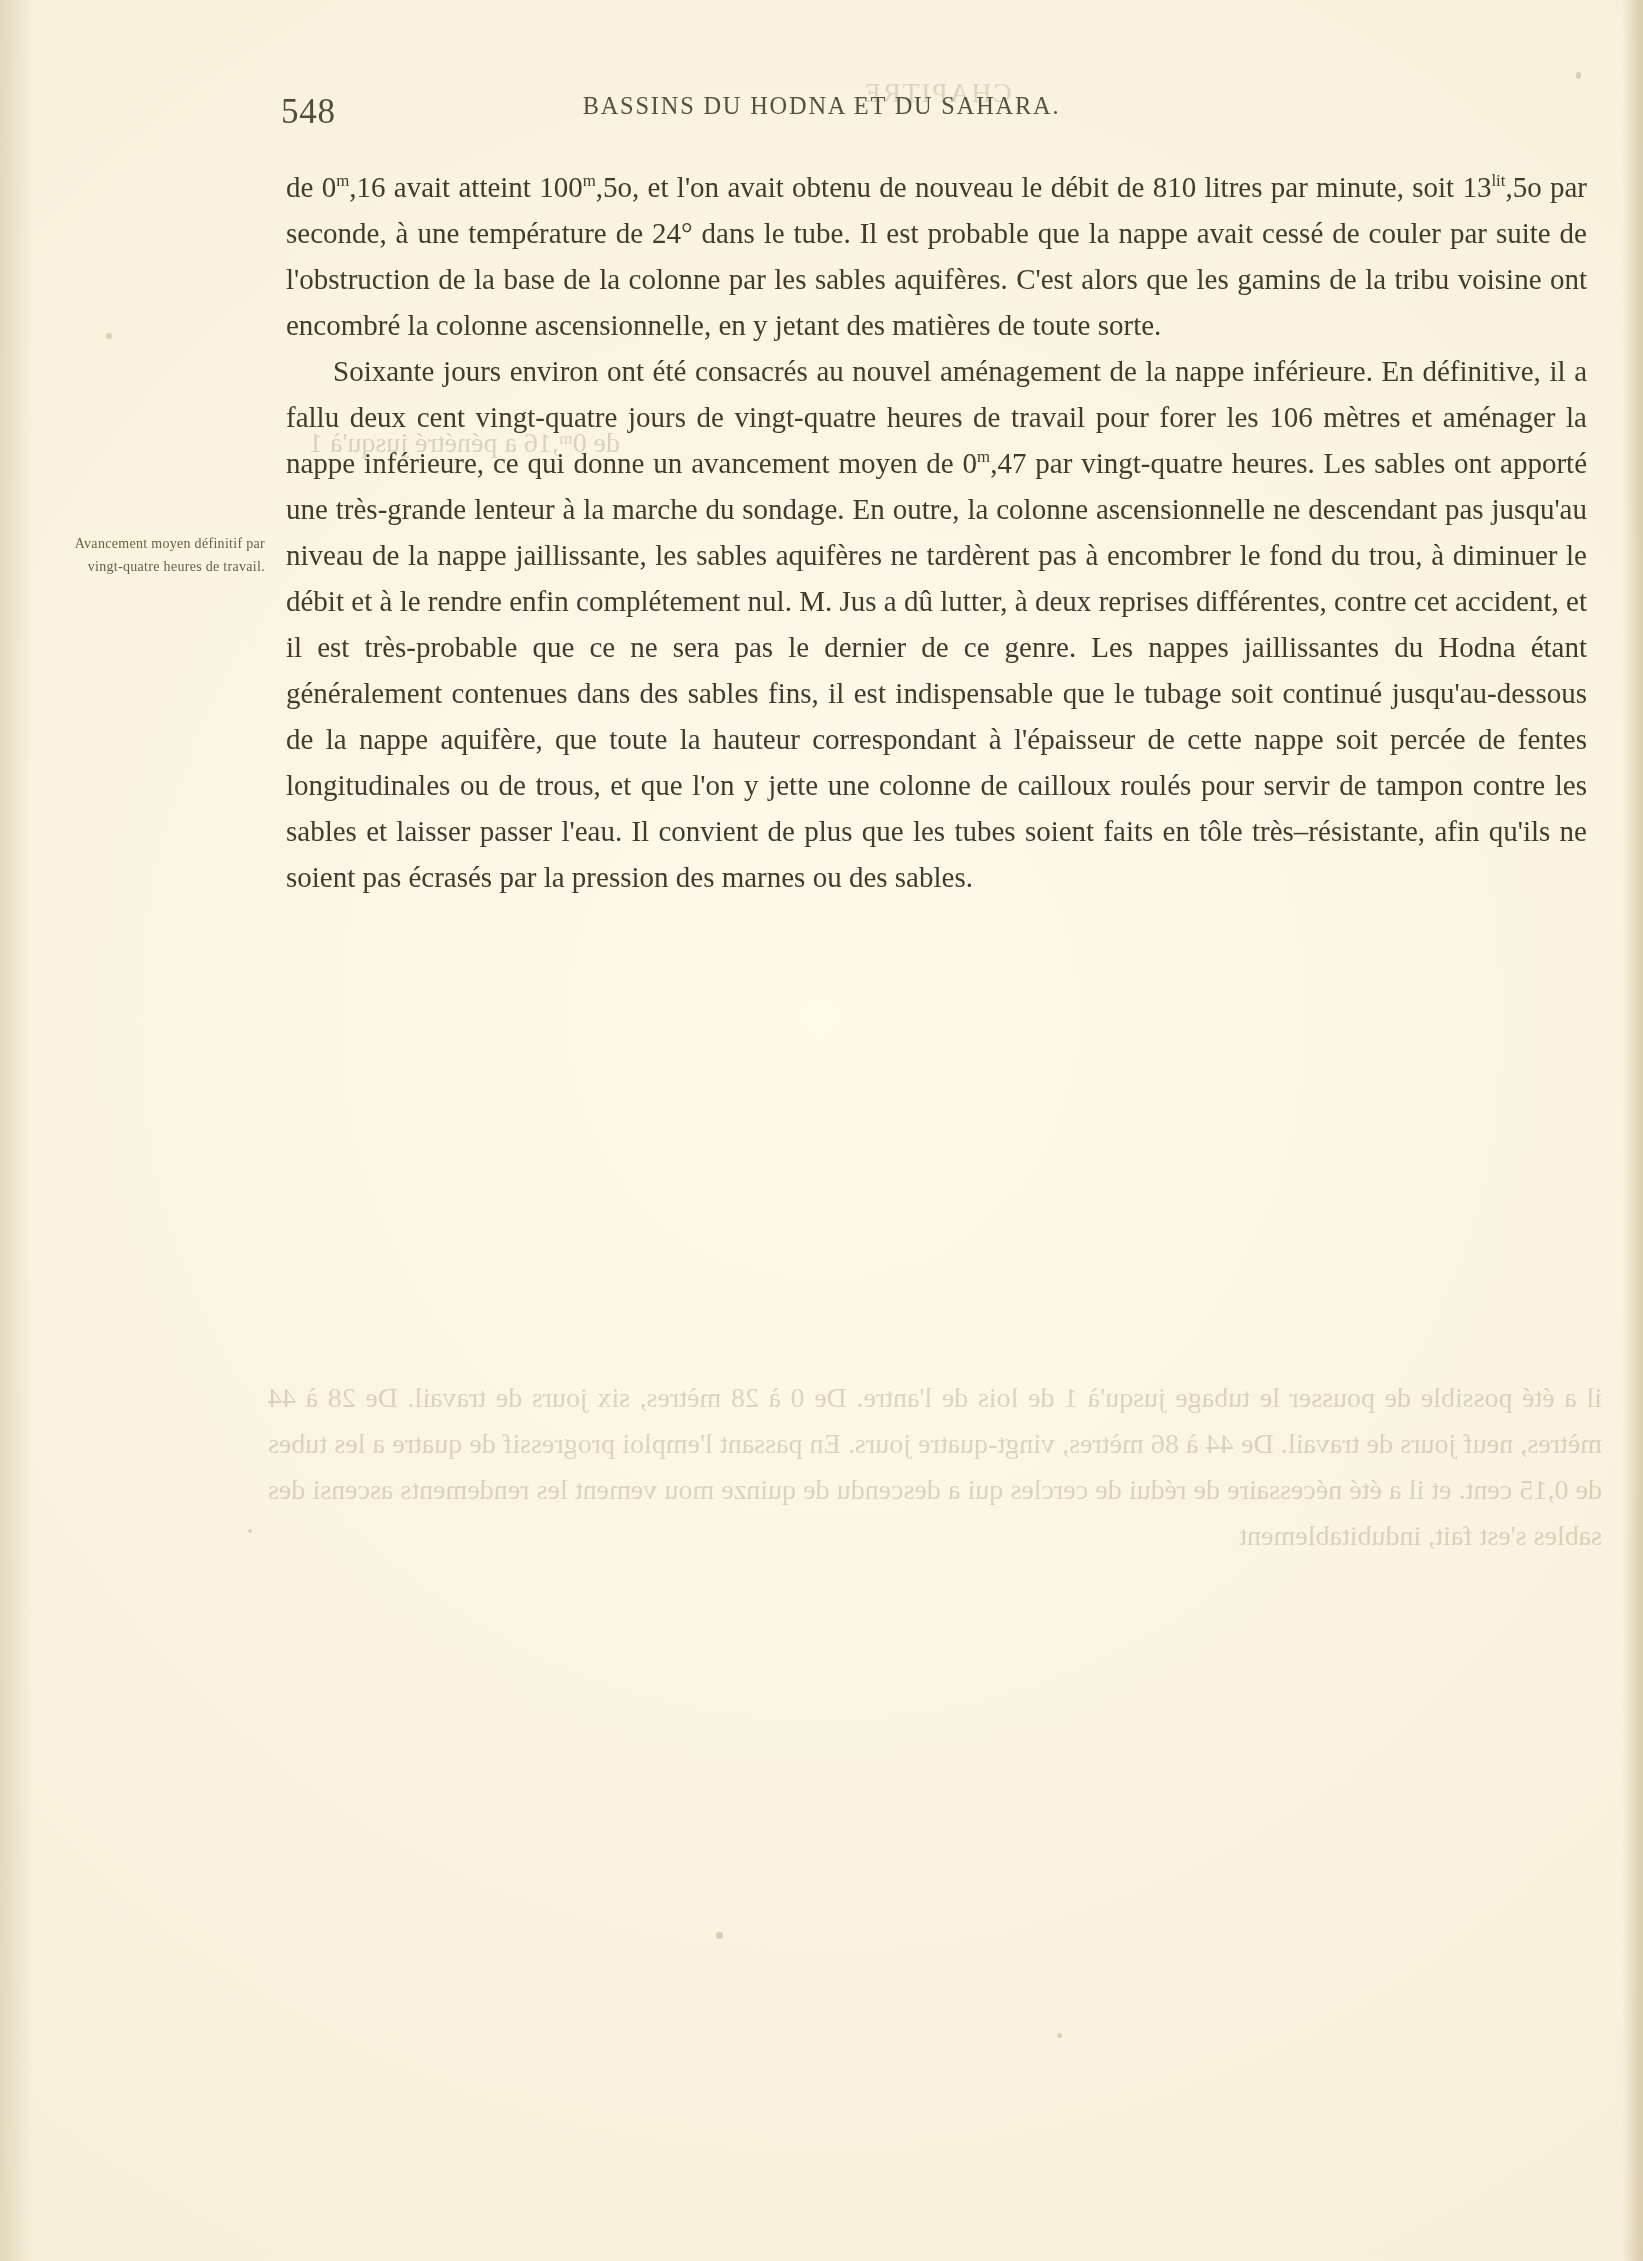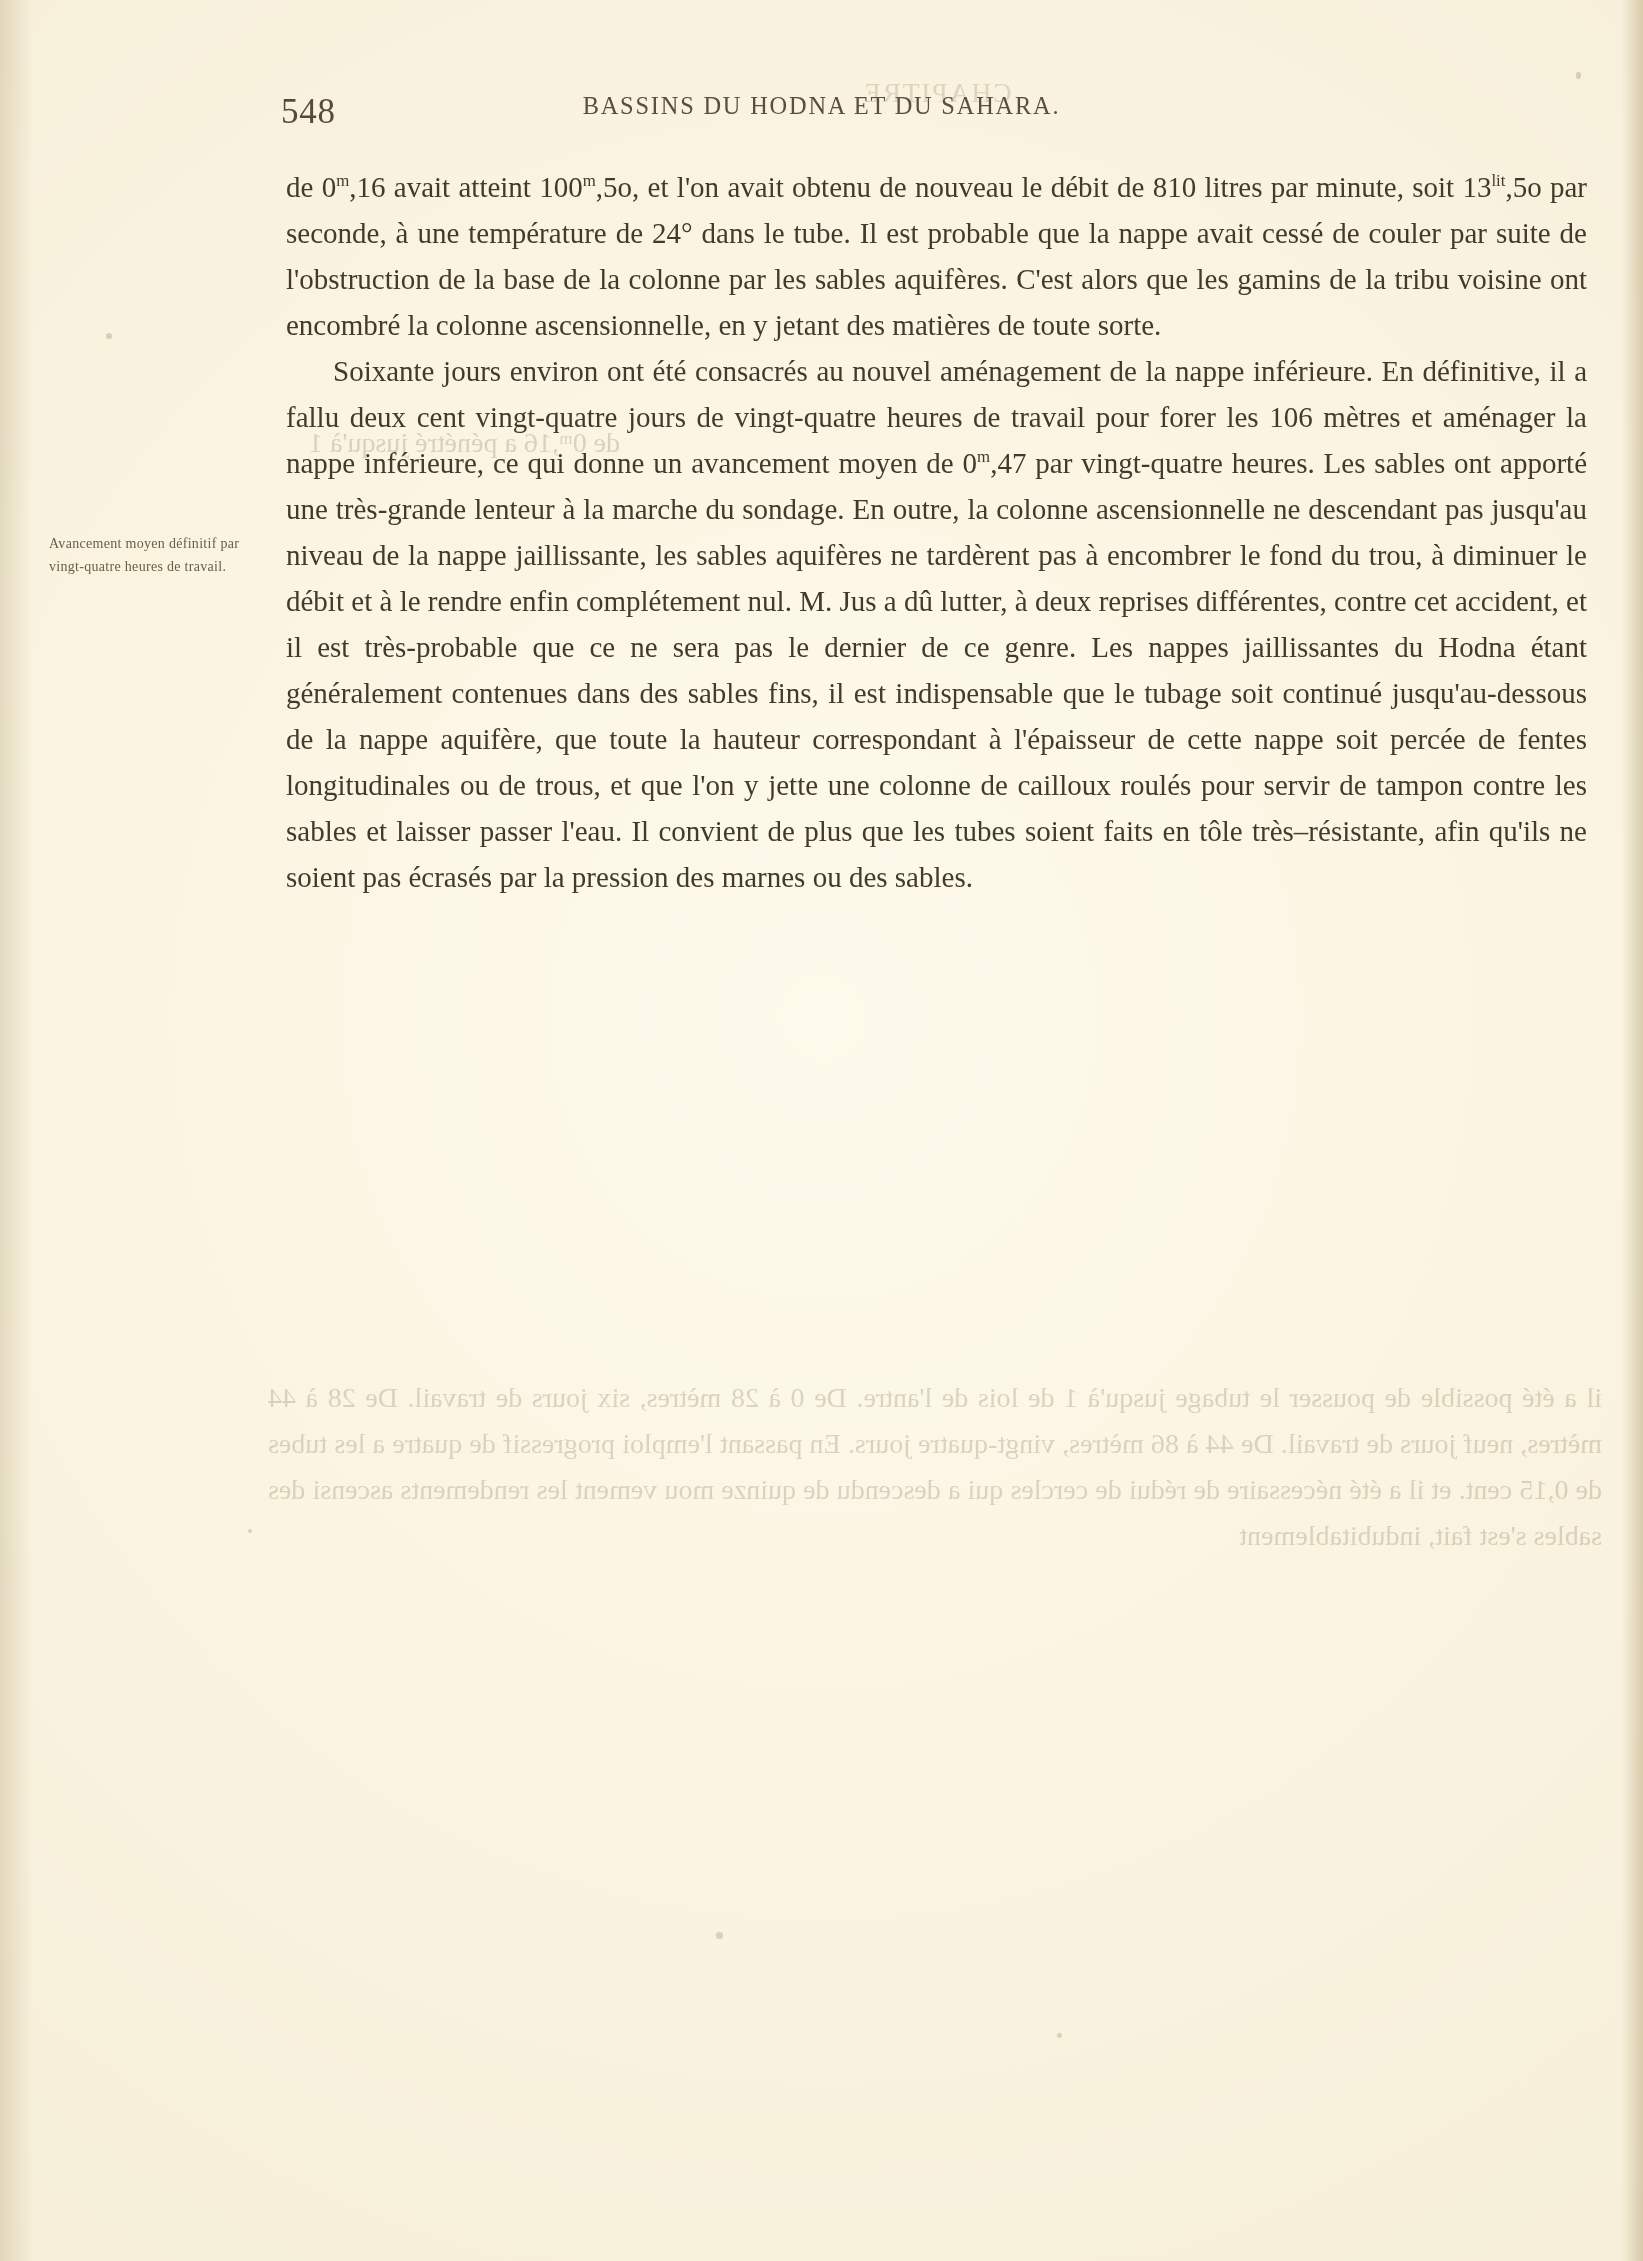--- a/index.html
+++ b/index.html
@@ -57,7 +57,7 @@
     left: 49px;
     top: 533px;
     width: 216px;
-    text-align: left;
+    text-align: right;
     font-size: 14px;
     line-height: 1.62;
     color: #6a5d45;

